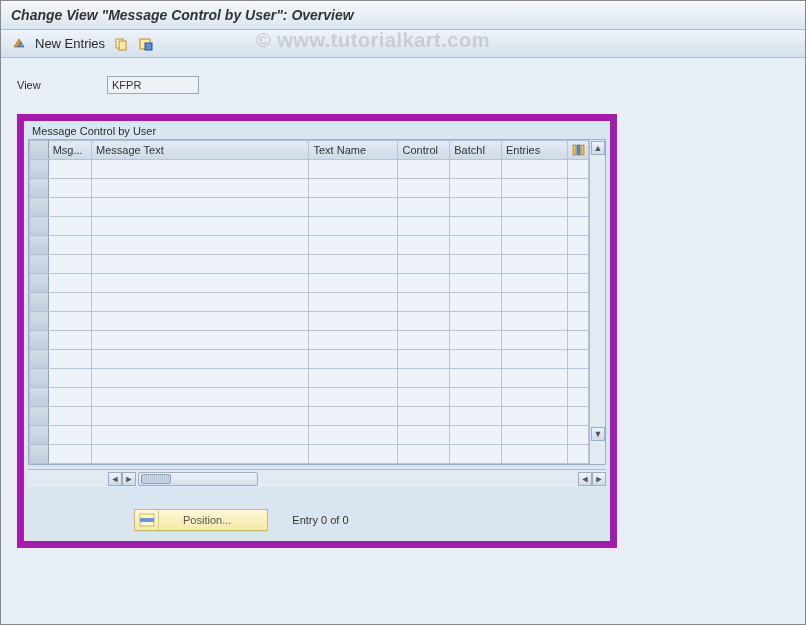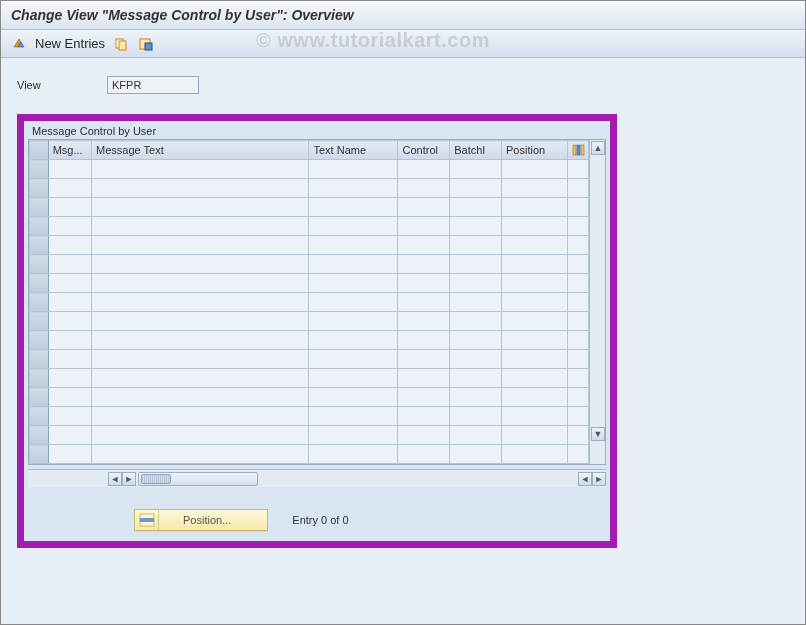--- a/index.html
+++ b/index.html
@@ -251,7 +251,7 @@
                 <th>Text Name</th>
                 <th>Control</th>
                 <th>BatchI</th>
-                <th>Position</th>
+                <th>Entries</th>
                 <th class="cfg">
                   <svg width="14" height="12" viewBox="0 0 14 12">
                       <rect x="1" y="1" width="3" height="10" fill="#f4c542" stroke="#8a5a10" stroke-width="0.5"></rect>

